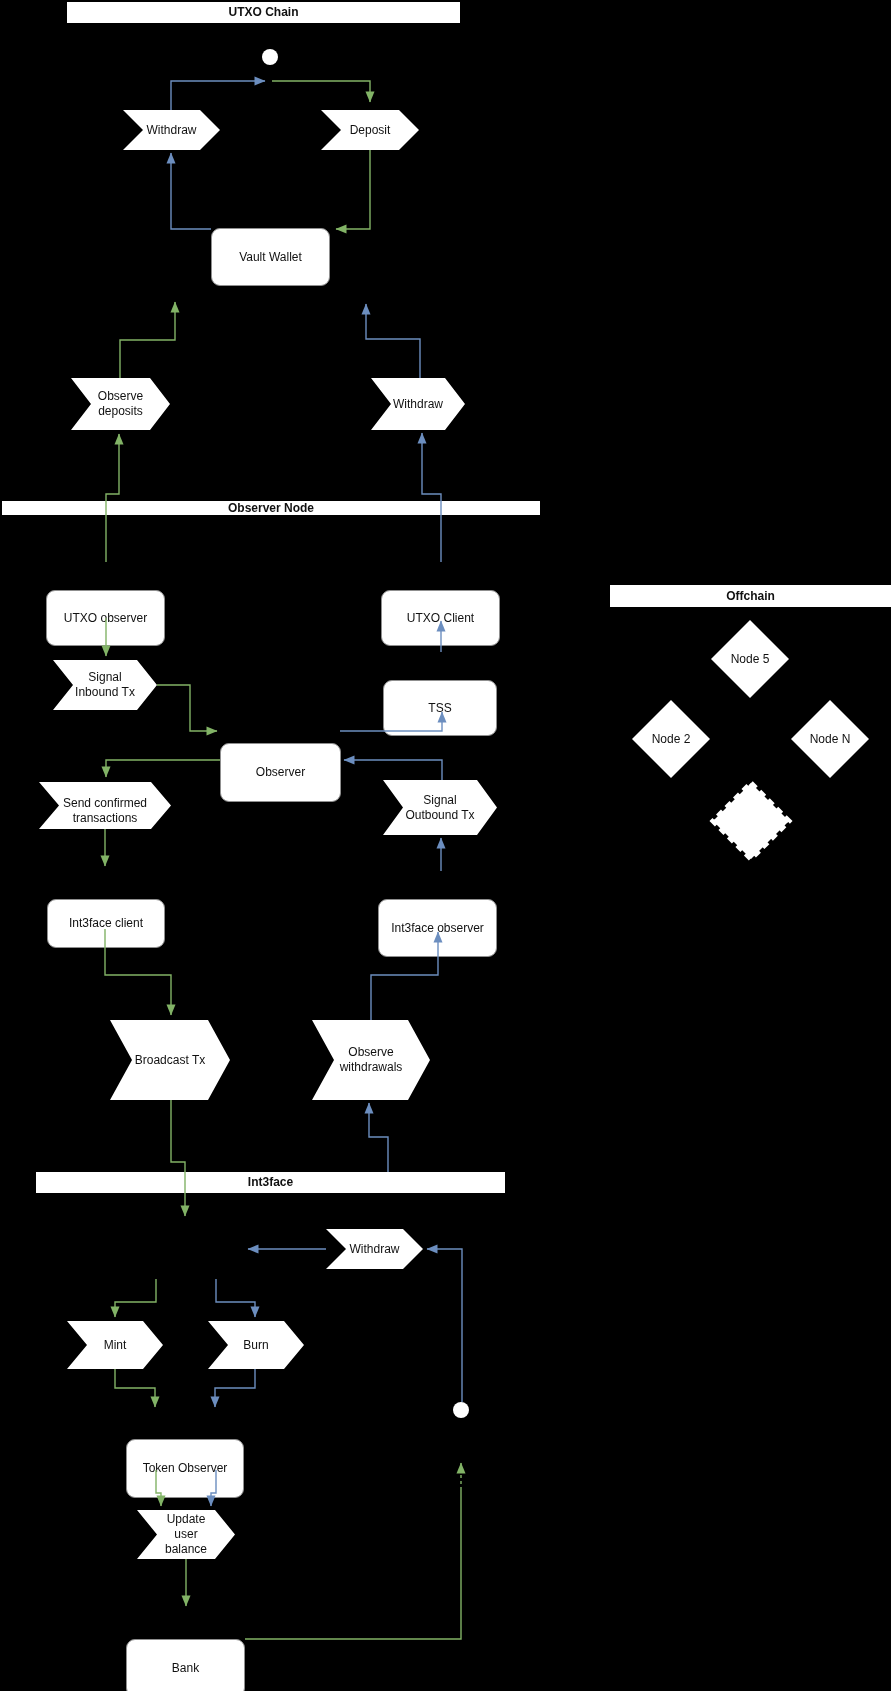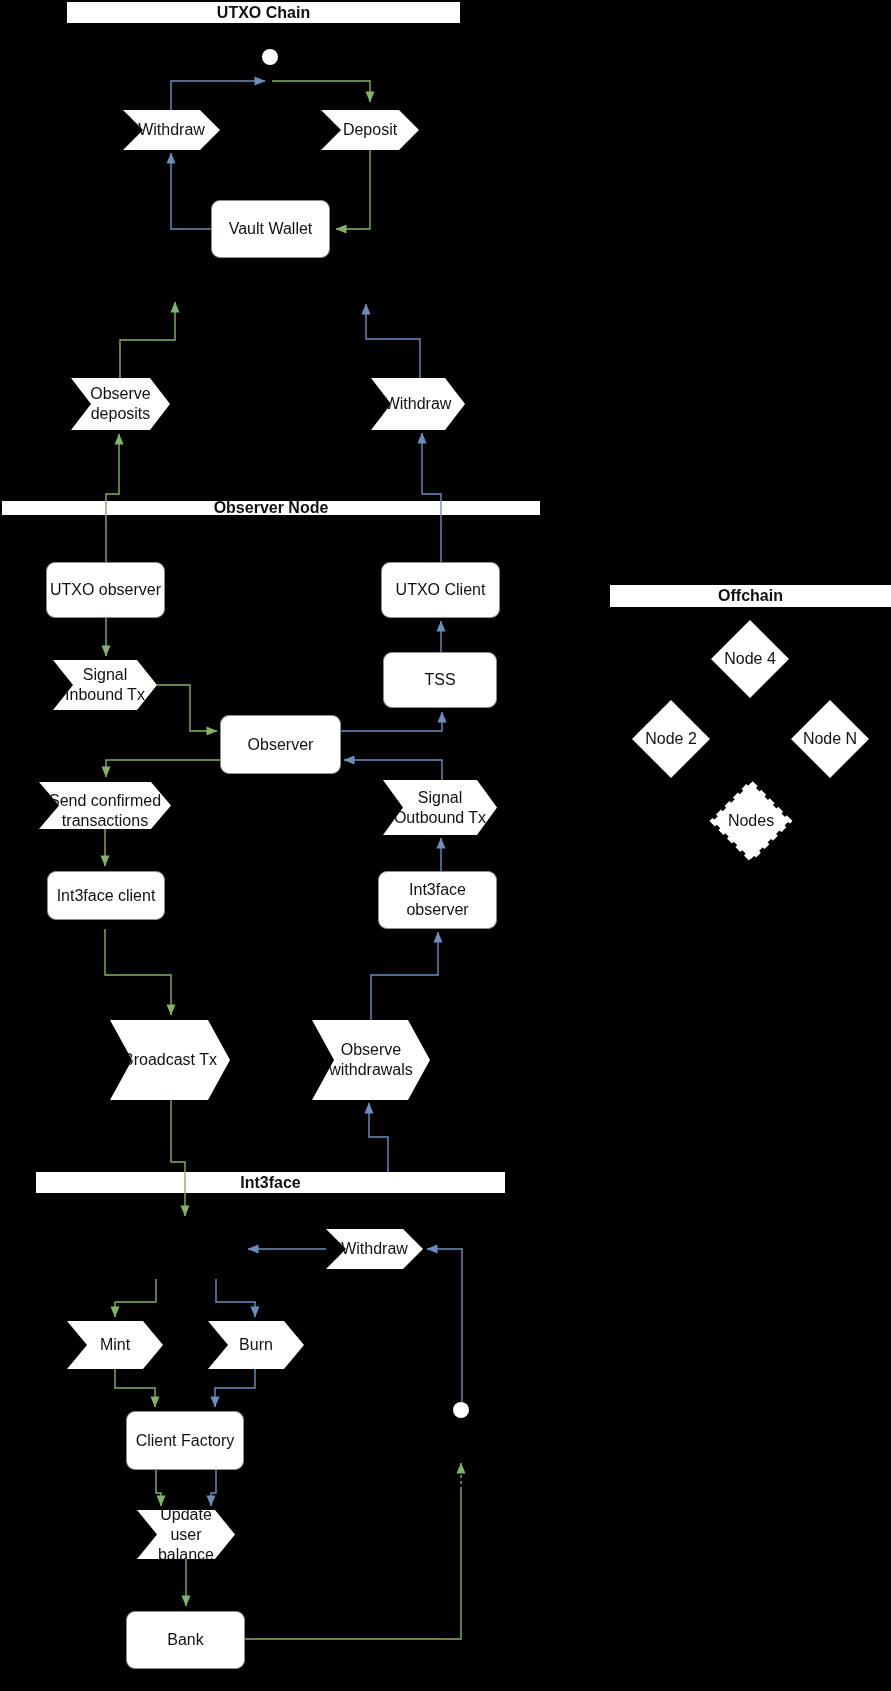--- a/index.html
+++ b/index.html
@@ -14,7 +14,7 @@
   .diamond{position:absolute;background:var(--fill);clip-path:polygon(50% 0,100% 50%,50% 100%,0 50%);
        display:flex;align-items:center;justify-content:center;}
   .dlabel{position:absolute;display:flex;align-items:center;justify-content:center;}
-  .lbl{font-size:16px;color:#111;text-align:center;white-space:pre-line;line-height:1.25;}
+  .lbl{font-size:12px;color:#111;text-align:center;white-space:pre-line;line-height:1.25;}
   svg.layer{position:absolute;left:0;top:0;pointer-events:none;}
   .eg{fill:none;stroke:var(--green);stroke-width:1.4px;}
   .eb{fill:none;stroke:var(--blue);stroke-width:1.4px;}

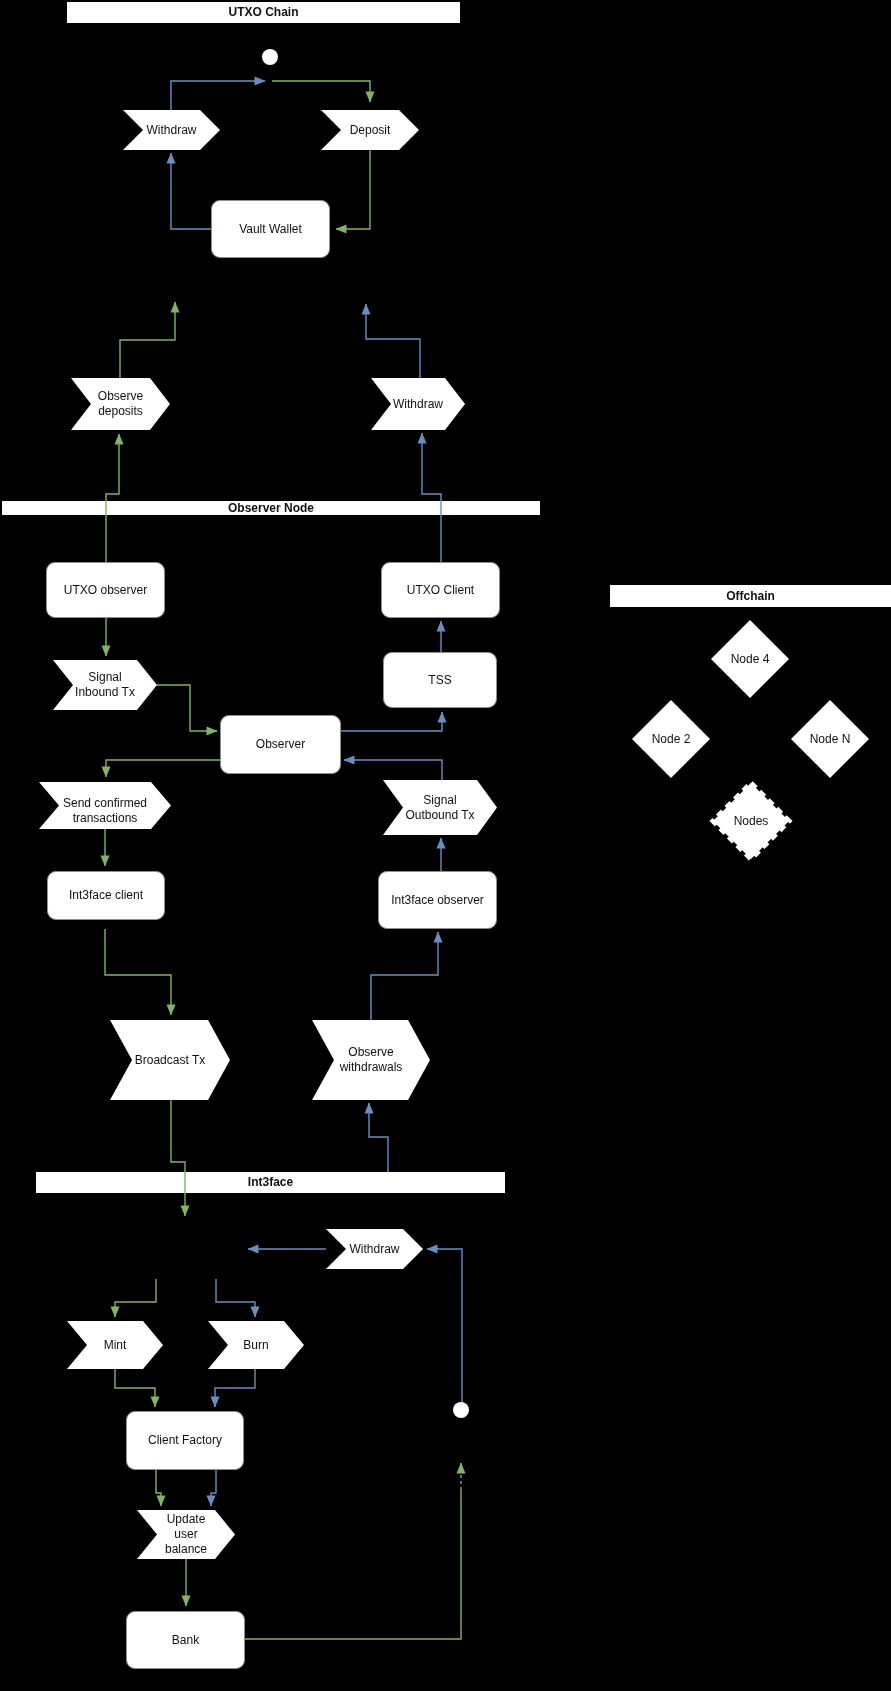--- a/index.html
+++ b/index.html
@@ -9,7 +9,7 @@
   .bar{position:absolute;background:var(--fill);display:flex;align-items:center;justify-content:center;}
   .bar .lbl{font-weight:bold;}
   .box{position:absolute;background:var(--fill);border:1px solid #8f8f8f;border-radius:9px;
-       box-sizing:border-box;display:flex;align-items:center;justify-content:center;}
+       box-sizing:border-box;display:flex;align-items:center;justify-content:center;margin-top:28px;}
   .ribbon{position:absolute;background:var(--fill);display:flex;align-items:center;justify-content:center;}
   .diamond{position:absolute;background:var(--fill);clip-path:polygon(50% 0,100% 50%,50% 100%,0 50%);
        display:flex;align-items:center;justify-content:center;}

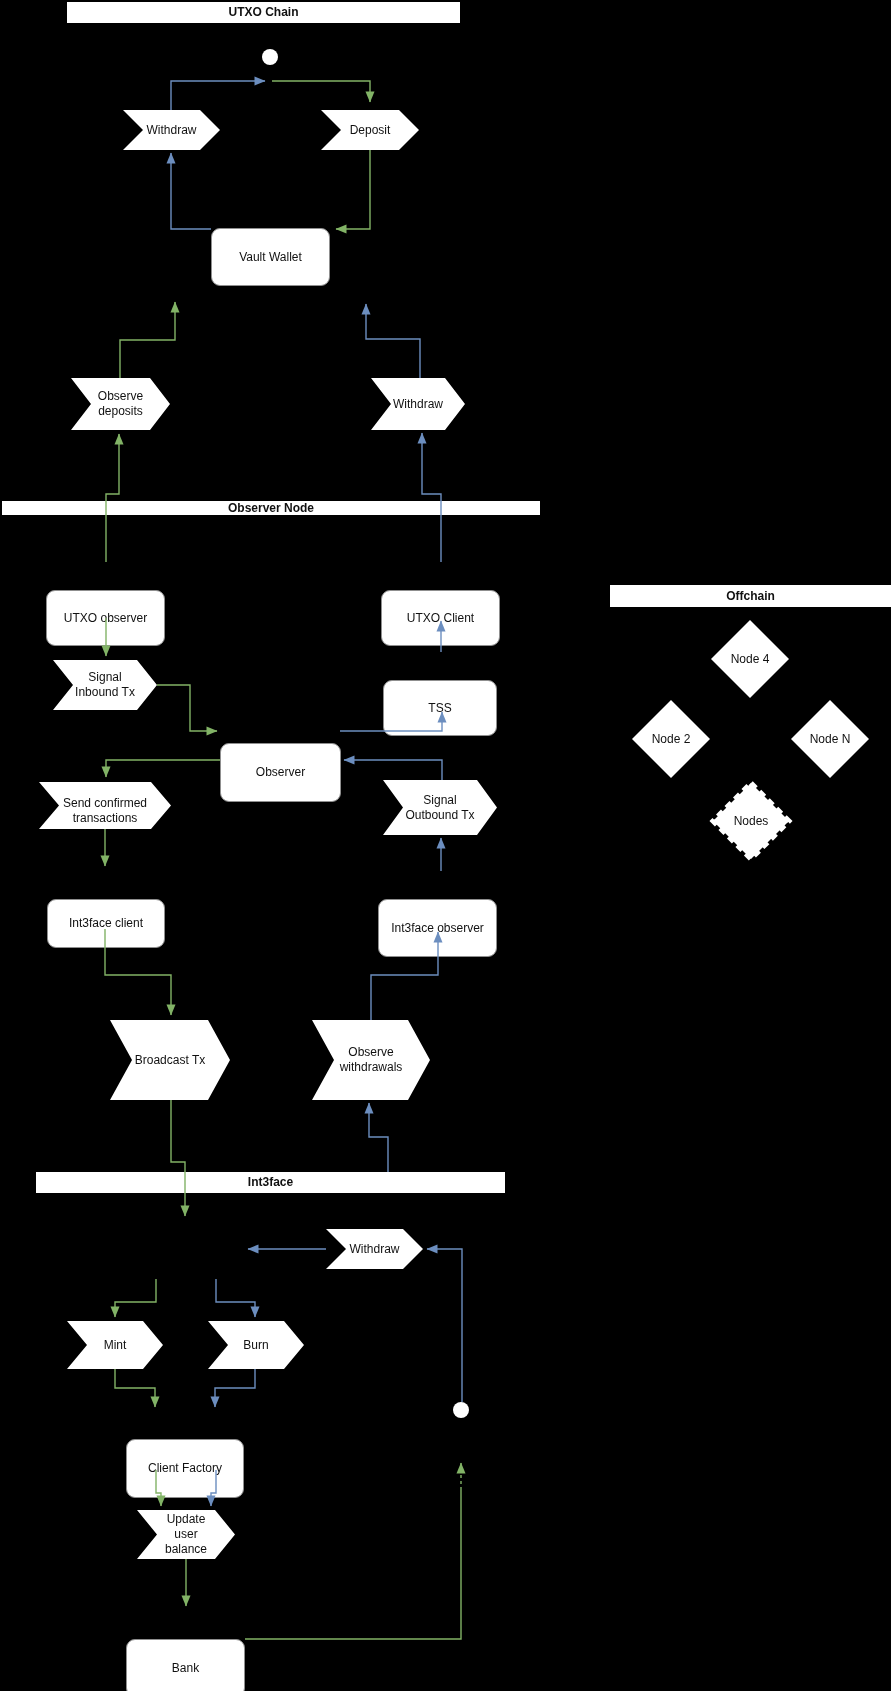--- a/index.html
+++ b/index.html
@@ -113,7 +113,7 @@
     </div>
 
   <div class="diamond" style="left:711px;top:620px;width:78px;height:78px">
-    <span class="lbl">Node 4</span>
+    <span class="lbl">Node 5</span>
     </div>
   <div class="diamond" style="left:632px;top:700px;width:78px;height:78px">
     <span class="lbl">Node 2</span>

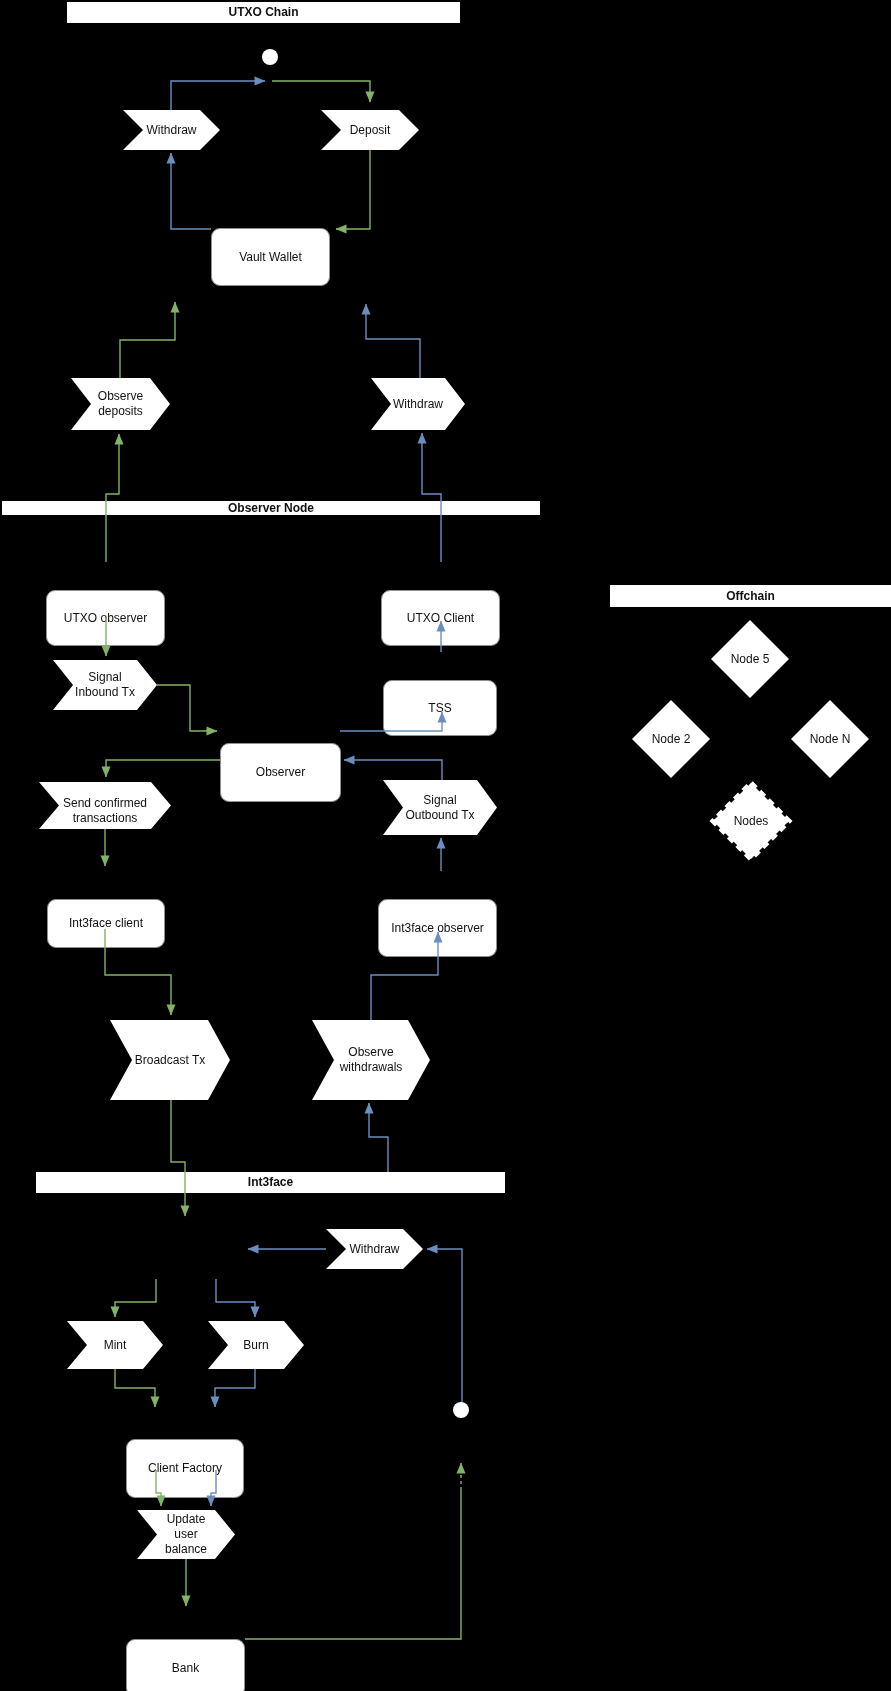--- a/index.html
+++ b/index.html
@@ -125,9 +125,6 @@
   <svg class="layer" width="891" height="1691">
     <polygon points="751,783 789,821 751,859 713,821" fill="#ffffff" stroke="#ffffff" stroke-width="5" stroke-dasharray="7 5"></polygon>
   </svg>
-  <div class="dlabel" style="left:711px;top:781px;width:80px;height:80px">
-    <span class="lbl">Nodes</span>
-    </div>
 
   <svg class="layer" width="891" height="1691">
     <defs>

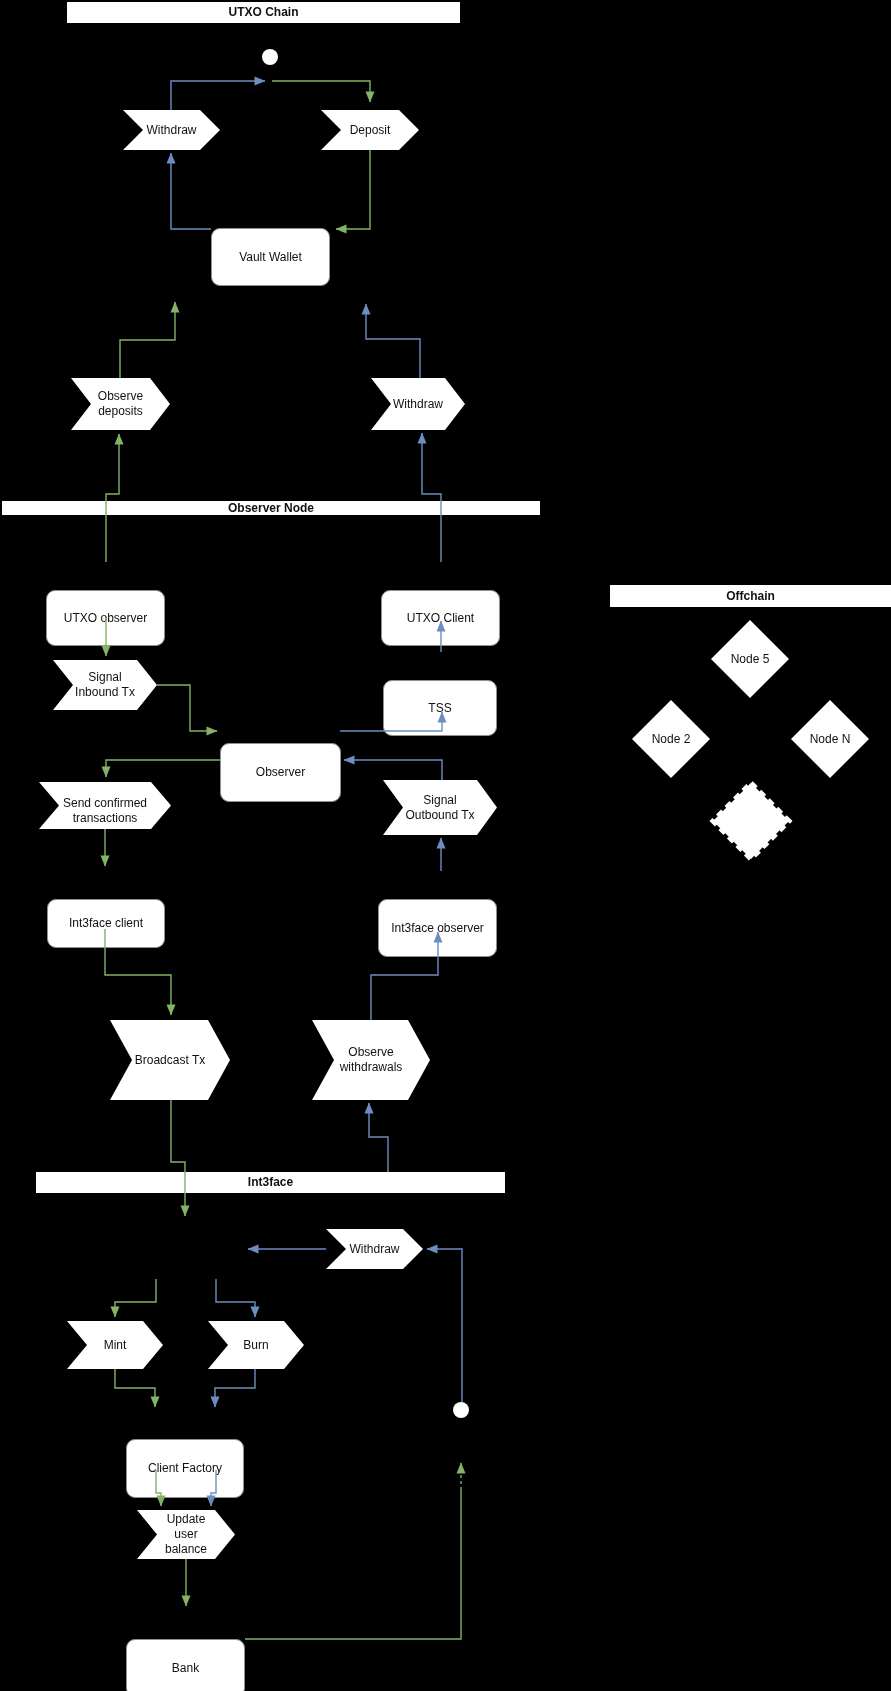--- a/index.html
+++ b/index.html
@@ -59,7 +59,7 @@
     <span class="lbl">Int3face observer</span>
     </div>
   <div class="box" style="left:126px;top:1411px;width:118px;height:59px">
-    <span class="lbl">Client Factory</span>
+    <span class="lbl">Token Observer</span>
     </div>
   <div class="box" style="left:126px;top:1611px;width:119px;height:58px">
     <span class="lbl">Bank</span>

